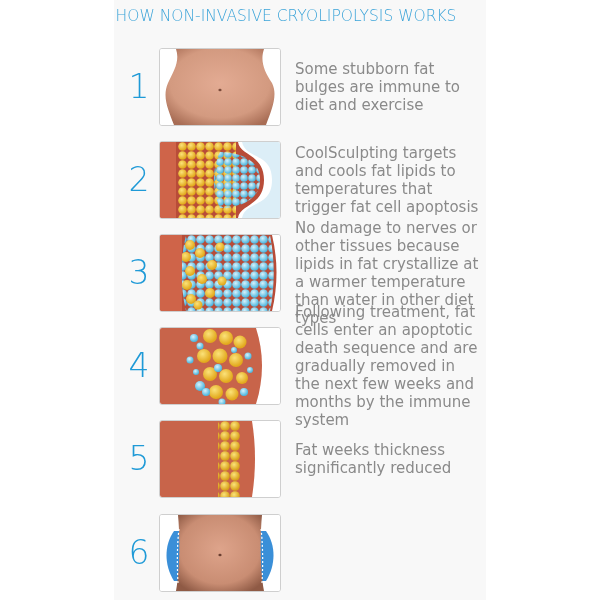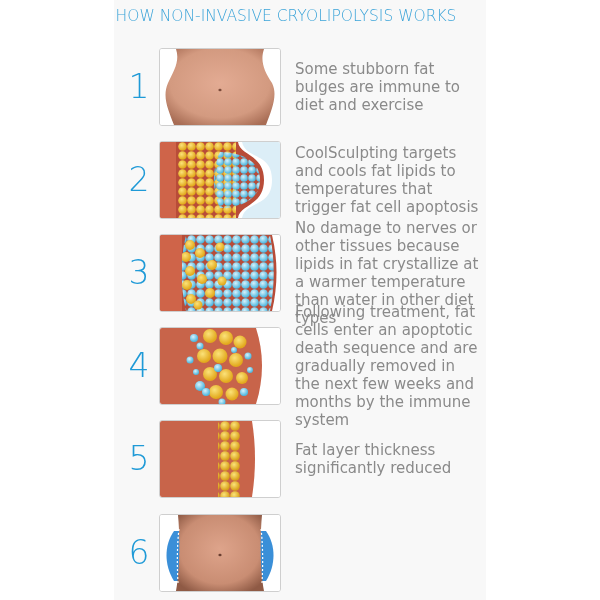--- a/index.html
+++ b/index.html
@@ -239,7 +239,7 @@
       <rect x="58" y="0" width="22" height="76" fill="url(#fatpat5)"></rect>
     </svg>
   </div>
-  <div class="desc">Fat layer thickness significantly reduced</div>
+  <div class="desc">Fat weeks thickness significantly reduced</div>
 </div>
 
 <div class="step" style="top:514px;">

